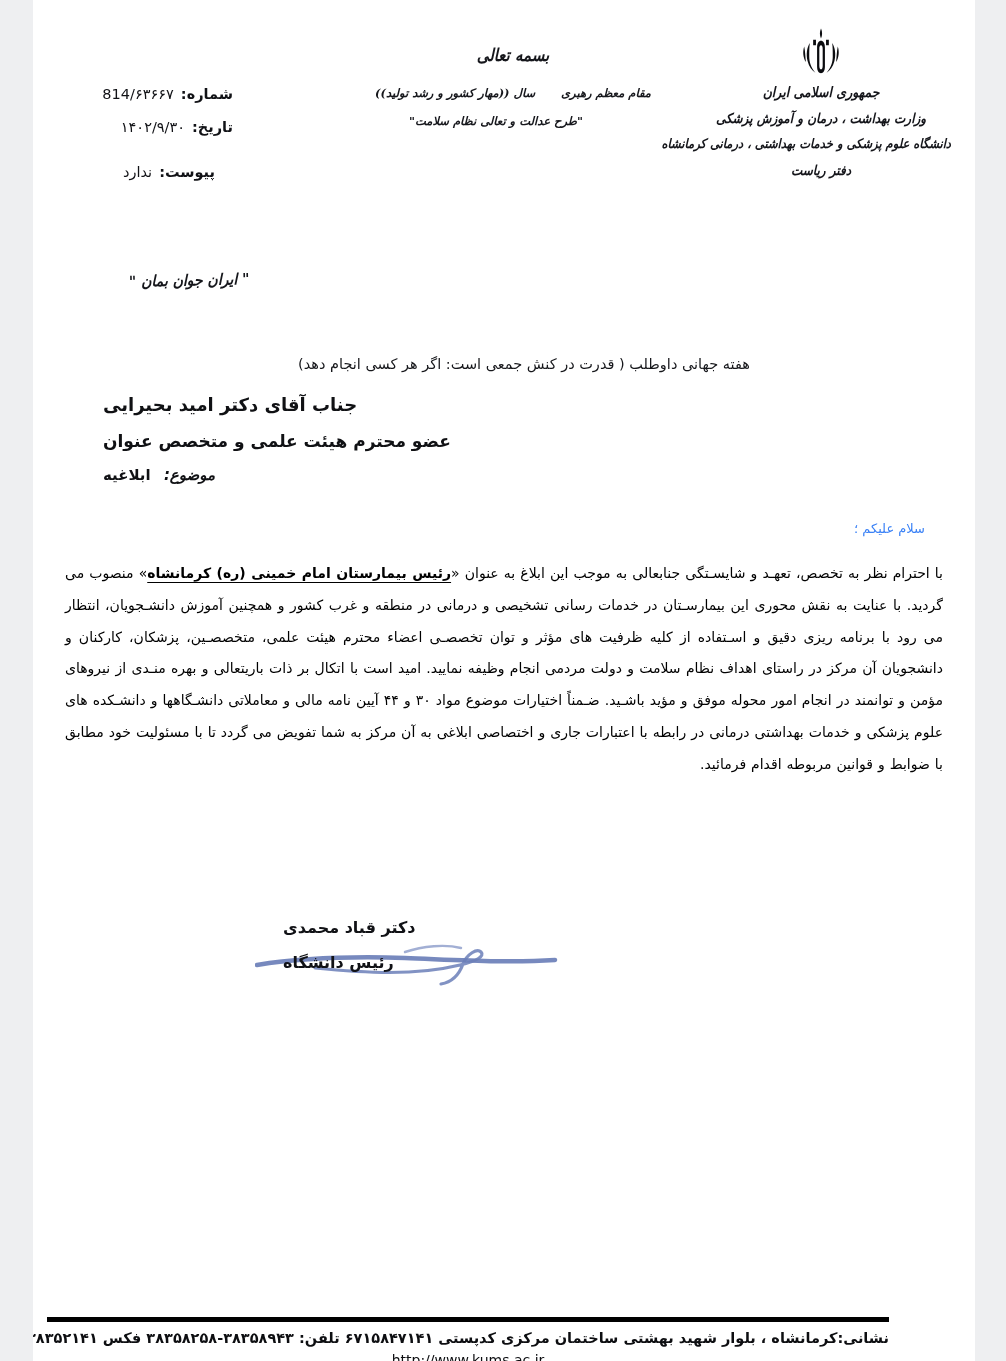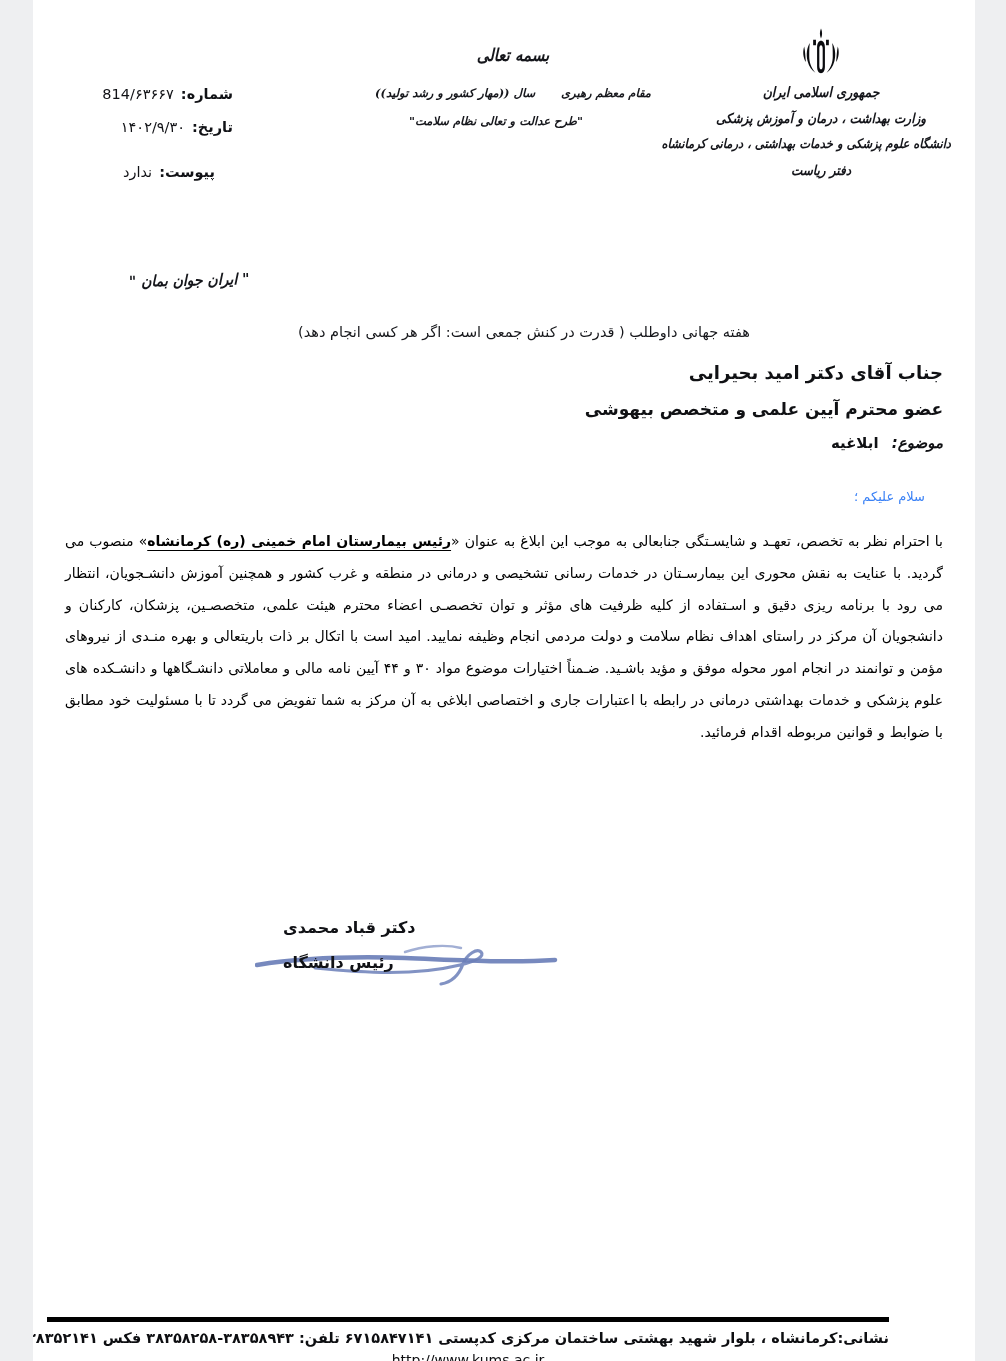--- a/index.html
+++ b/index.html
@@ -136,7 +136,7 @@
   .body-area {
     position: absolute;
     left: 0;
-    top: 324px;
+    top: 356px;
     width: 942px;
     padding: 0 32px;
     box-sizing: border-box;

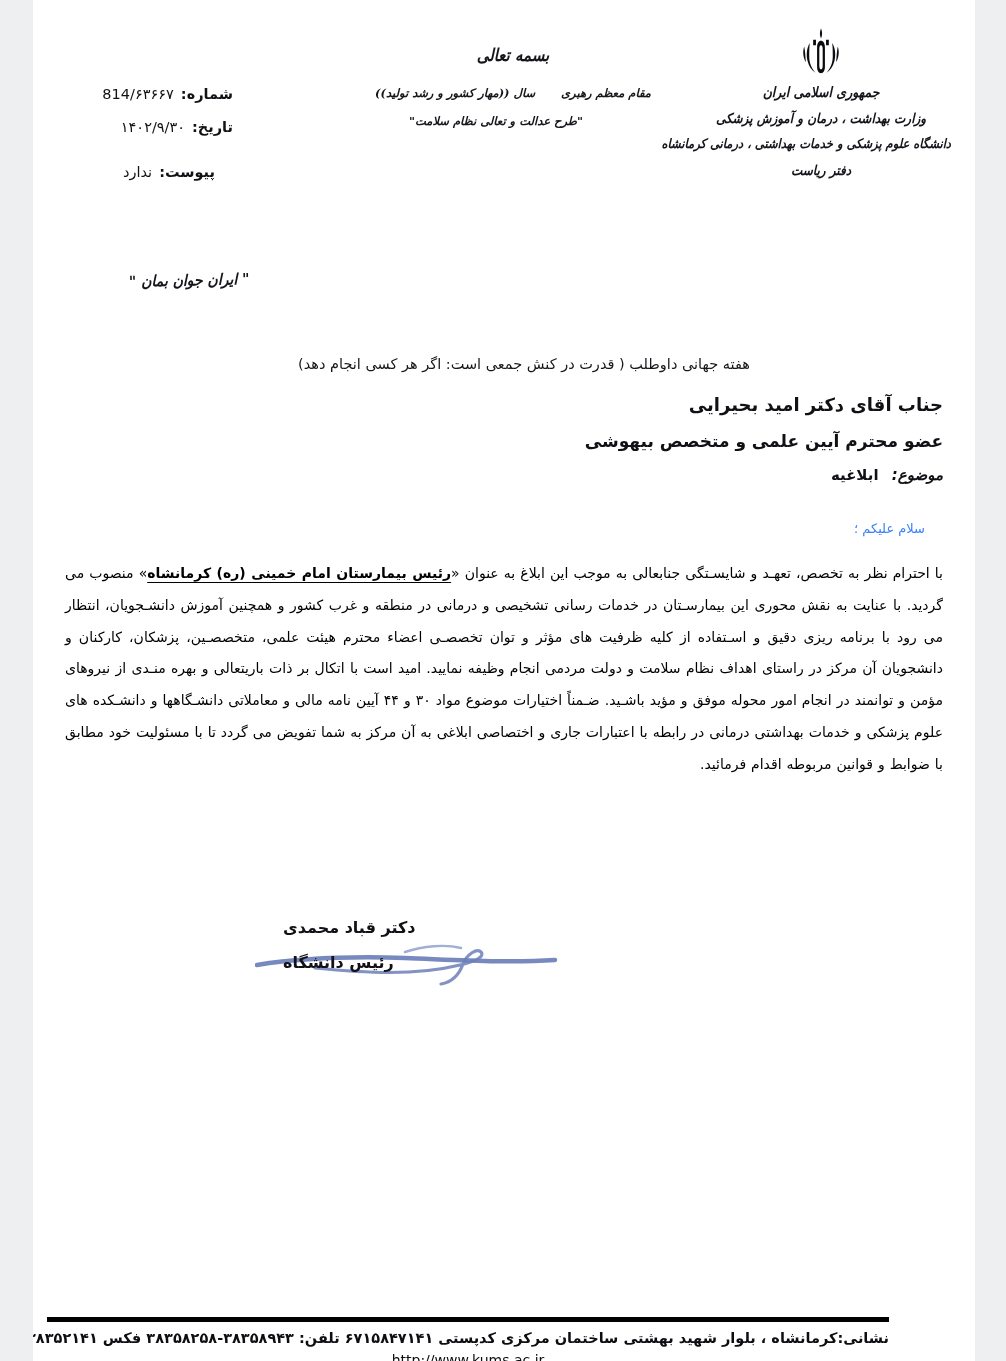--- a/index.html
+++ b/index.html
@@ -152,7 +152,7 @@
   }
 
   .addressee {
-    text-align: right;
+    text-align: left;
     padding-left: 38px;
   }
   .addr-name {

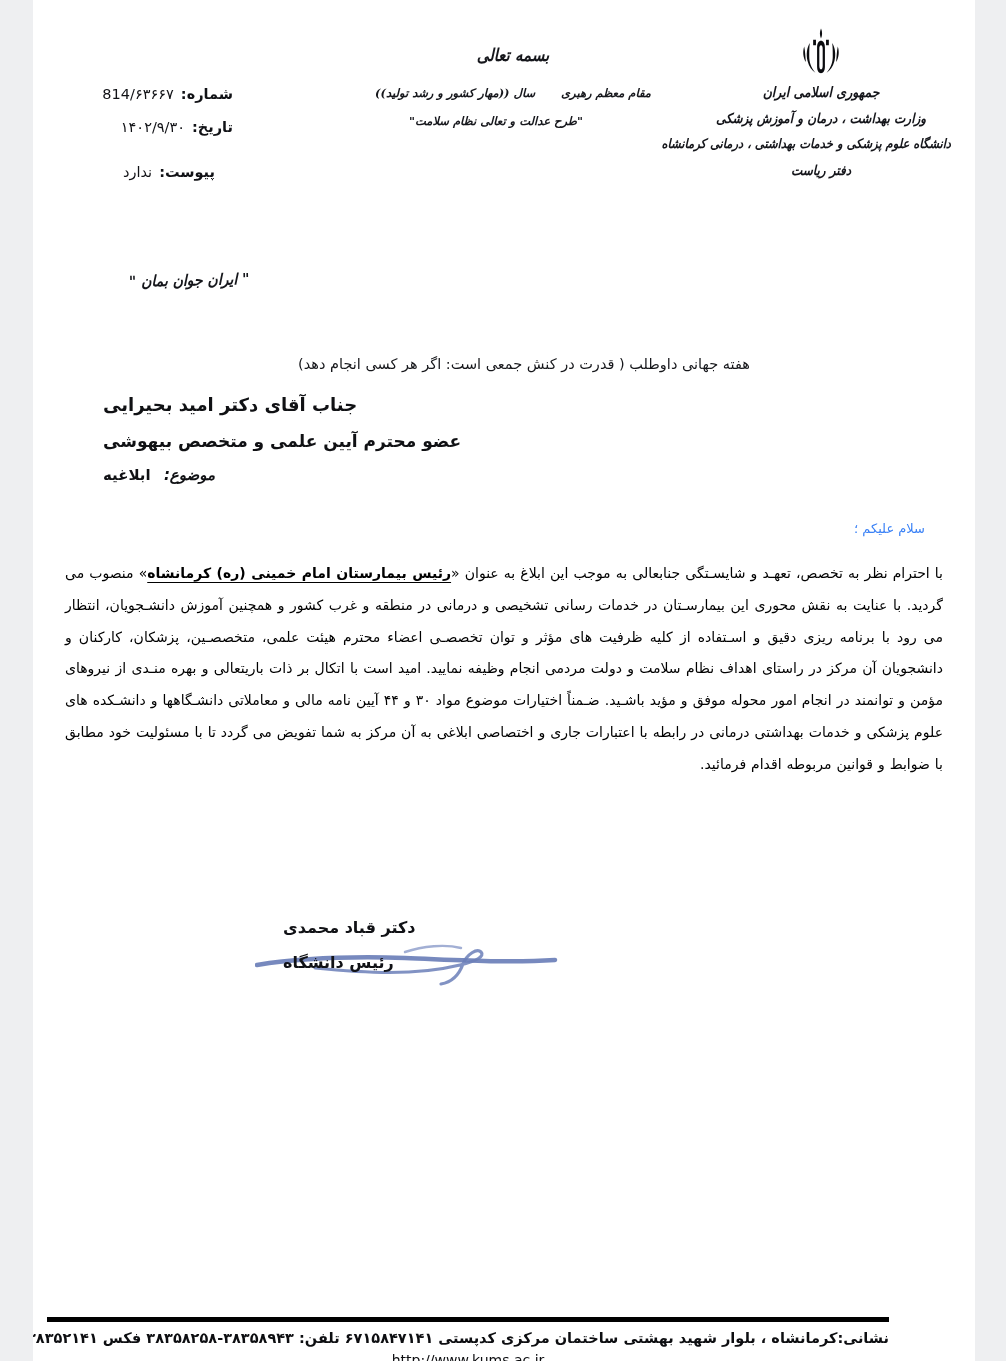--- a/index.html
+++ b/index.html
@@ -324,7 +324,7 @@
 
     <div class="addressee">
       <div class="addr-name">جناب آقای دکتر امید بحیرایی</div>
-      <div class="addr-role">عضو محترم آیین علمی و متخصص بیهوشی</div>
+      <div class="addr-role">عضو محترم هیئت علمی و متخصص عنوان</div>
       <div class="subject">
         <span>موضوع:</span>
         <span class="s-val">ابلاغیه</span>

